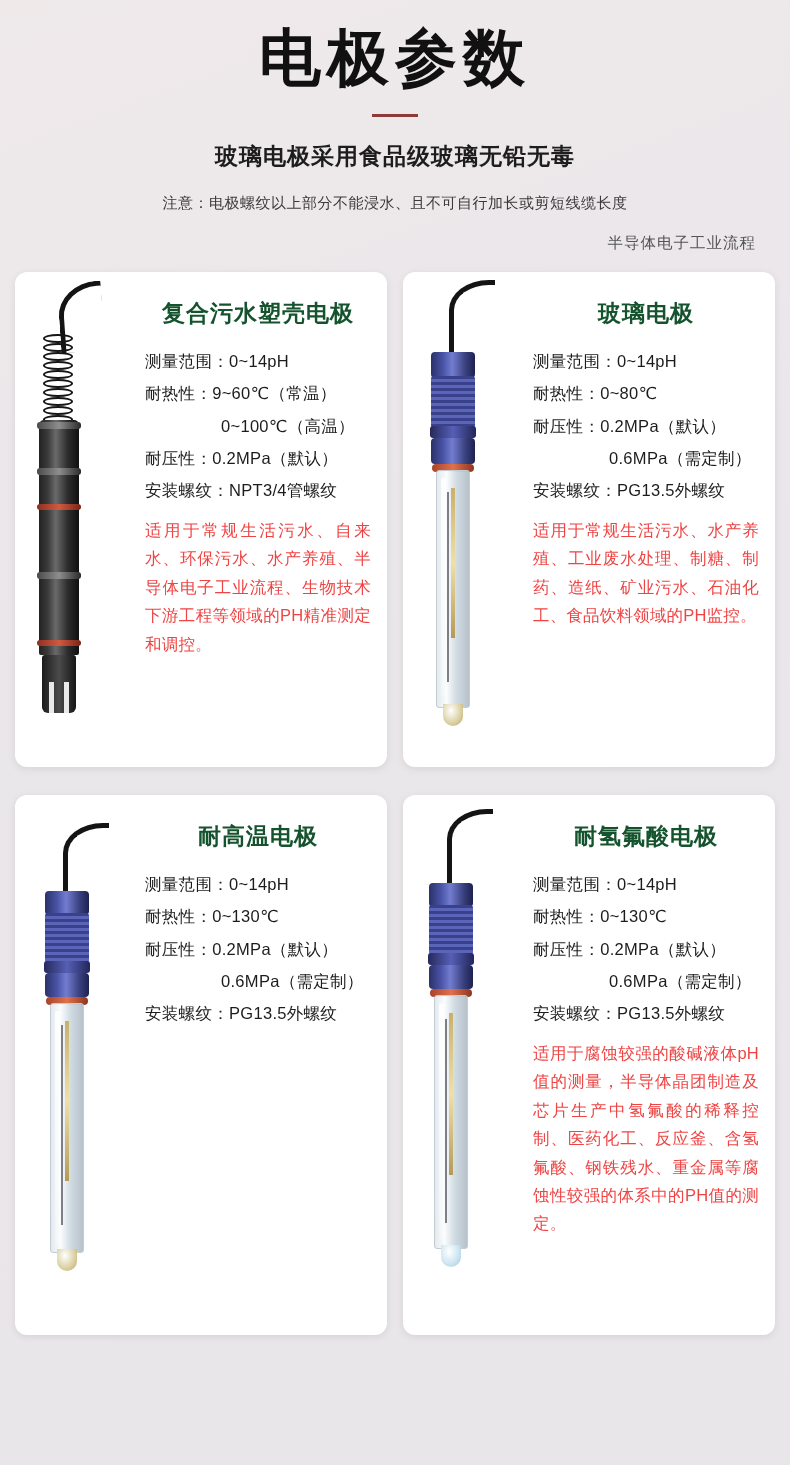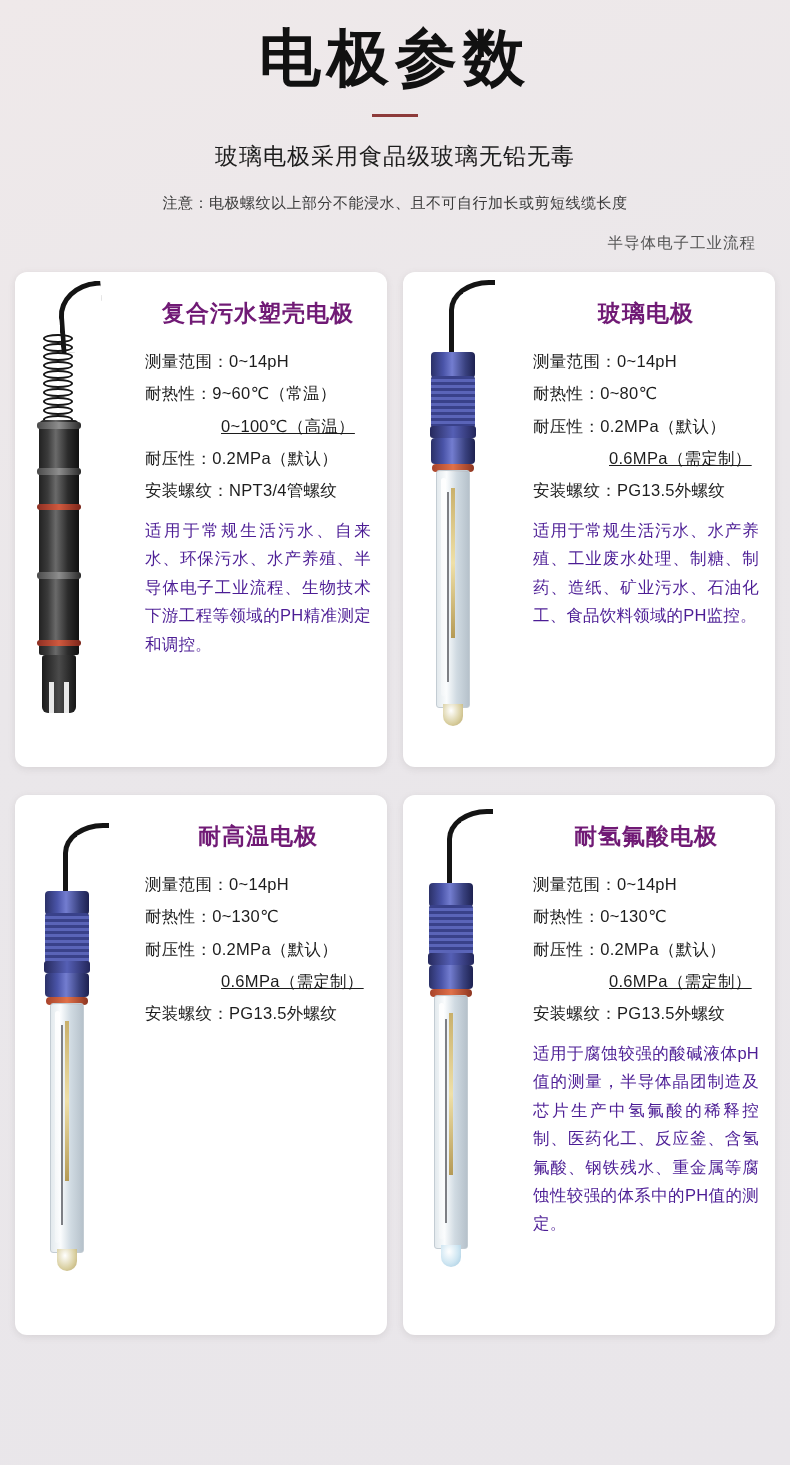--- a/index.html
+++ b/index.html
@@ -39,7 +39,7 @@
   .subtitle {
     margin-top: 24px;
     font-size: 23px;
-    font-weight: normal;
+    font-weight: bold;
     color: #1d1d1d;
     letter-spacing: 1px;
   }

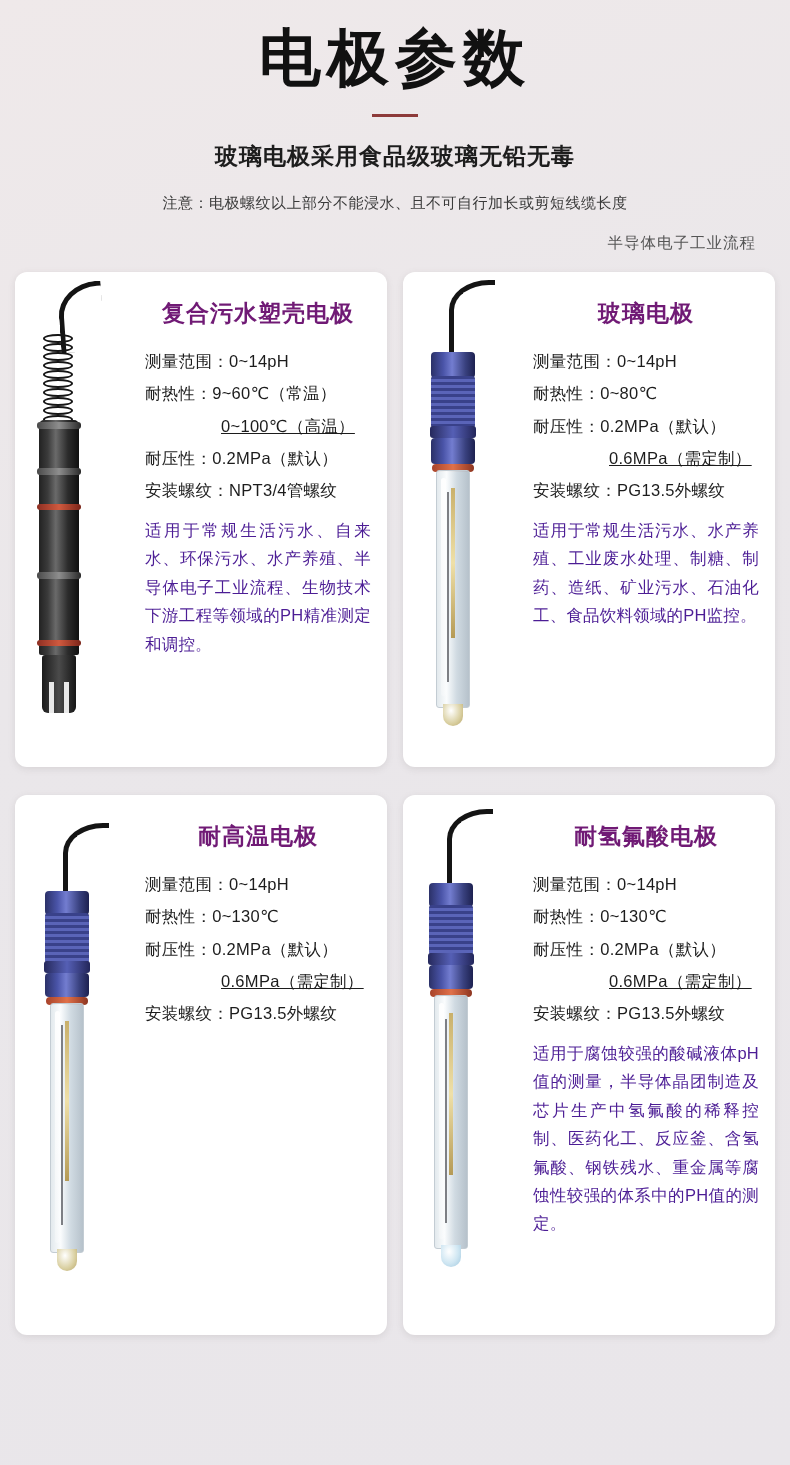--- a/index.html
+++ b/index.html
@@ -92,7 +92,7 @@
     font-weight: bold;
     text-align: center;
     letter-spacing: 1px;
-    color: #701a75;
+    color: #14532d;
     margin-bottom: 16px;
   }
   .spec {

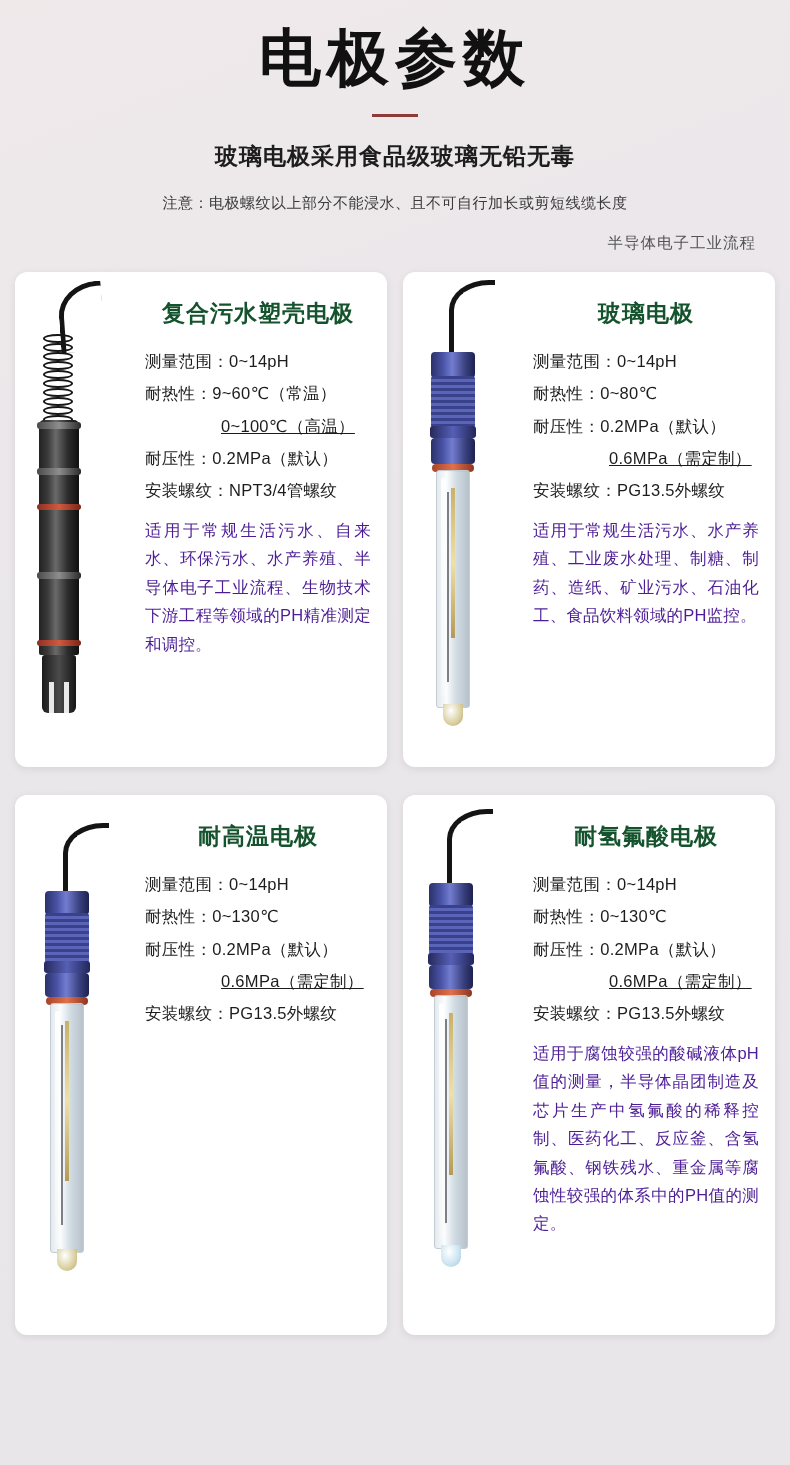--- a/index.html
+++ b/index.html
@@ -101,7 +101,7 @@
     color: #1c1c1c;
     letter-spacing: 0.3px;
   }
-  .spec .indent { padding-left: 76px; display: block; text-decoration: underline; }
+  .spec .indent { padding-left: 76px; display: block; }
   .desc {
     margin-top: 10px;
     font-size: 16.5px;

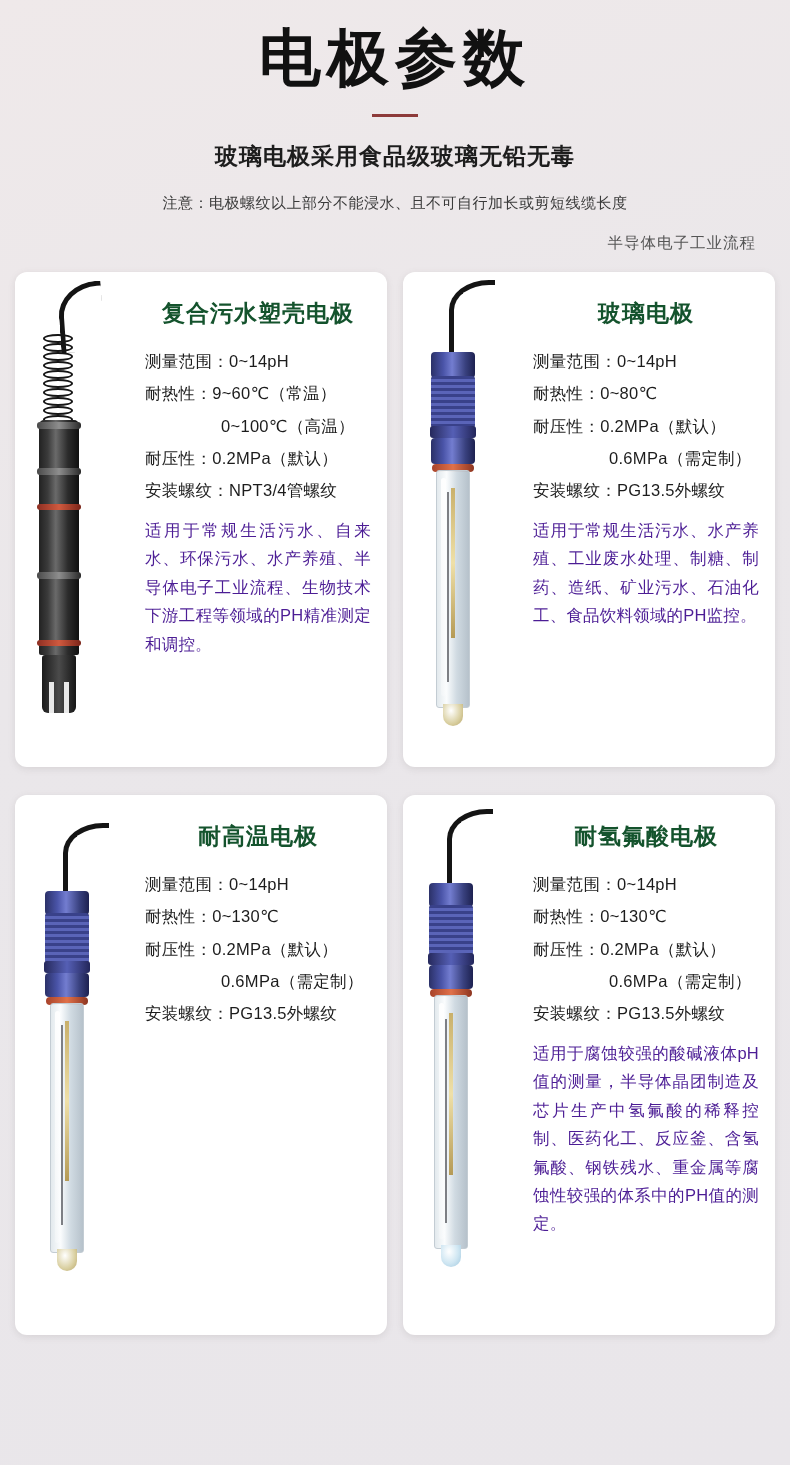--- a/index.html
+++ b/index.html
@@ -106,7 +106,7 @@
     margin-top: 10px;
     font-size: 16.5px;
     line-height: 1.72;
-    color: #4c1d95;
+    color: #ef4444;
     letter-spacing: 0.2px;
     text-align: justify;
   }

